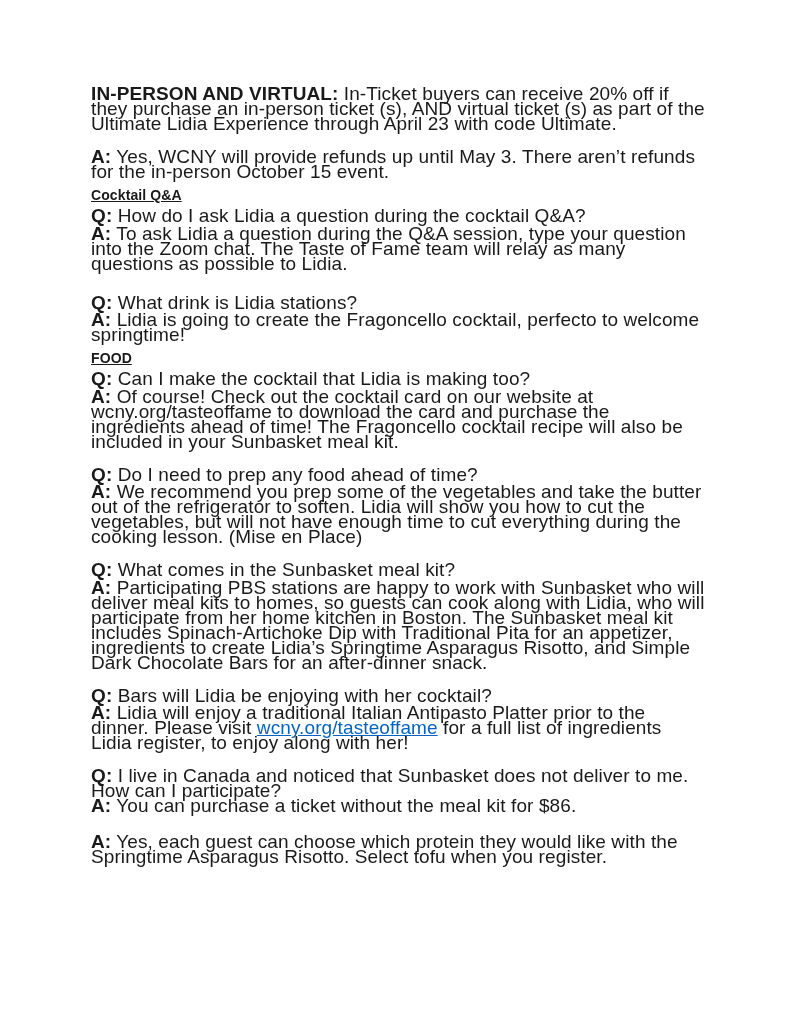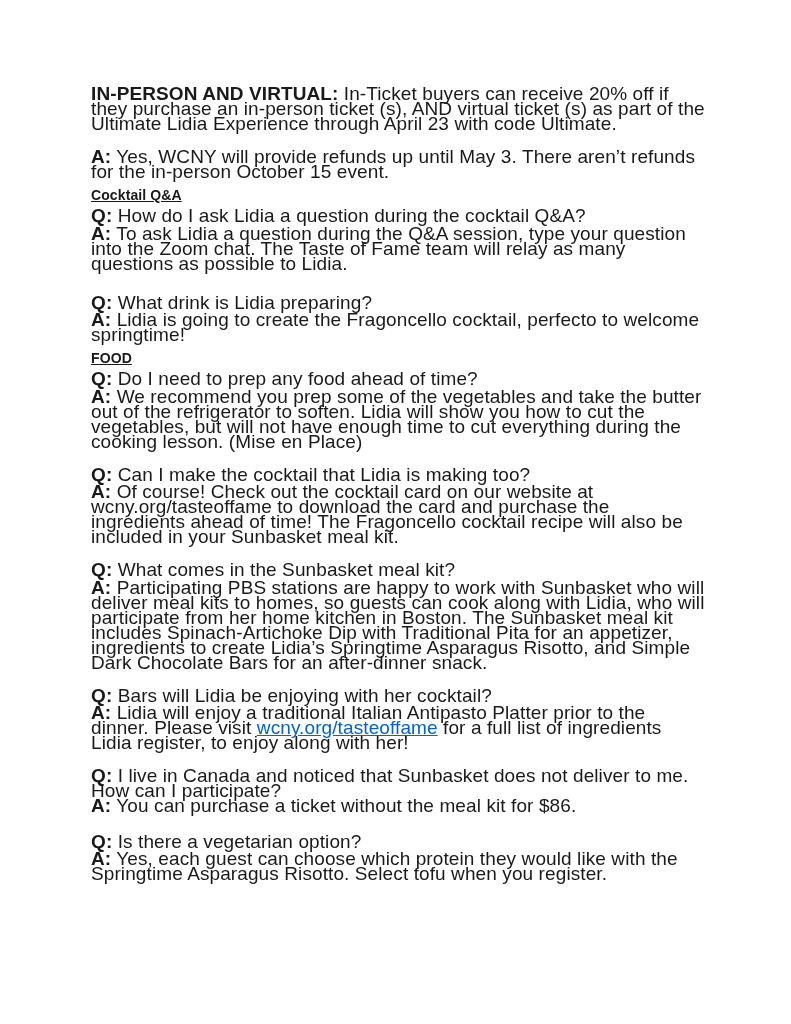--- a/index.html
+++ b/index.html
@@ -66,7 +66,7 @@
         <div class="line"><span class="b">A:</span><span> To ask Lidia a question during the Q&amp;A session, type your question into the Zoom chat. The Taste of Fame team will relay as many questions as possible to Lidia.</span></div>
       </div>
       <div class="block para space-lg">
-        <div class="line"><span class="b">Q:</span><span> What drink is Lidia preparing?</span></div>
+        <div class="line"><span class="b">Q:</span><span> What drink is Lidia stations?</span></div>
         <div class="line"><span class="b">A:</span><span> Lidia is going to create the Fragoncello cocktail, perfecto to welcome springtime!</span></div>
       </div>
       <div class="block heading space-lg">

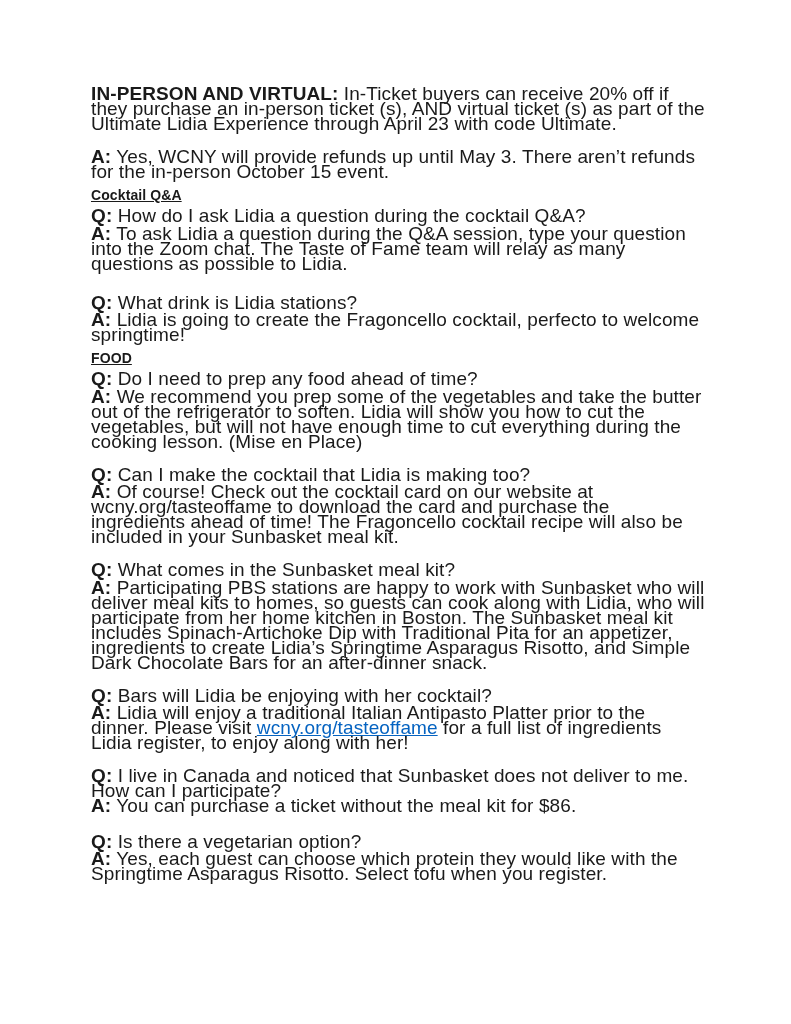--- a/index.html
+++ b/index.html
@@ -73,12 +73,12 @@
         <div class="line"><span>FOOD</span></div>
       </div>
       <div class="block para">
+        <div class="line"><span class="b">Q:</span><span> Can I make the cocktail that Lidia is making too?</span></div>
+        <div class="line"><span class="b">A:</span><span> Of course! Check out the cocktail card on our website at wcny.org/tasteoffame to download the card and purchase the ingredients ahead of time! The Fragoncello cocktail recipe will also be included in your Sunbasket meal kit.</span></div>
+      </div>
+      <div class="block para">
         <div class="line"><span class="b">Q:</span><span> Do I need to prep any food ahead of time?</span></div>
         <div class="line"><span class="b">A:</span><span> We recommend you prep some of the vegetables and take the butter out of the refrigerator to soften. Lidia will show you how to cut the vegetables, but will not have enough time to cut everything during the cooking lesson. (Mise en Place)</span></div>
-      </div>
-      <div class="block para">
-        <div class="line"><span class="b">Q:</span><span> Can I make the cocktail that Lidia is making too?</span></div>
-        <div class="line"><span class="b">A:</span><span> Of course! Check out the cocktail card on our website at wcny.org/tasteoffame to download the card and purchase the ingredients ahead of time! The Fragoncello cocktail recipe will also be included in your Sunbasket meal kit.</span></div>
       </div>
       <div class="block para">
         <div class="line"><span class="b">Q:</span><span> What comes in the Sunbasket meal kit?</span></div>

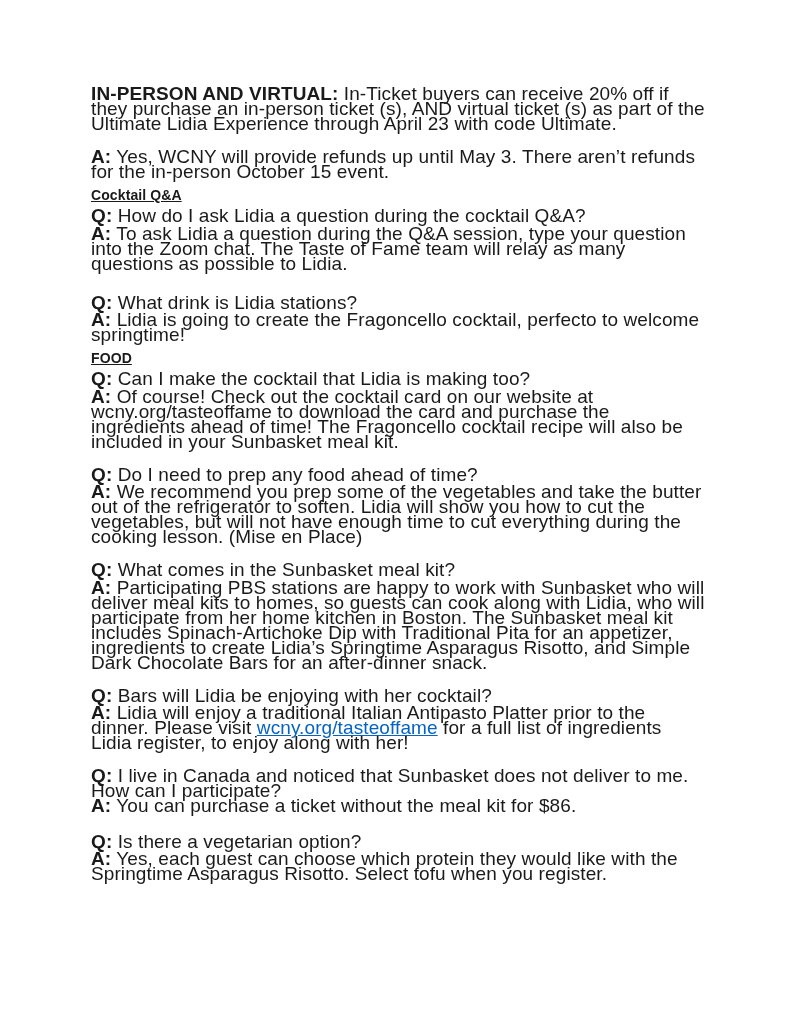--- a/index.html
+++ b/index.html
@@ -93,7 +93,6 @@
         <div class="line"><span class="b">A:</span><span> You can purchase a ticket without the meal kit for $86.</span></div>
       </div>
       <div class="block para">
-        <div class="line"><span class="b">Q:</span><span> Is there a vegetarian option?</span></div>
         <div class="line"><span class="b">A:</span><span> Yes, each guest can choose which protein they would like with the Springtime Asparagus Risotto. Select tofu when you register.</span></div>
       </div>
     </div>

